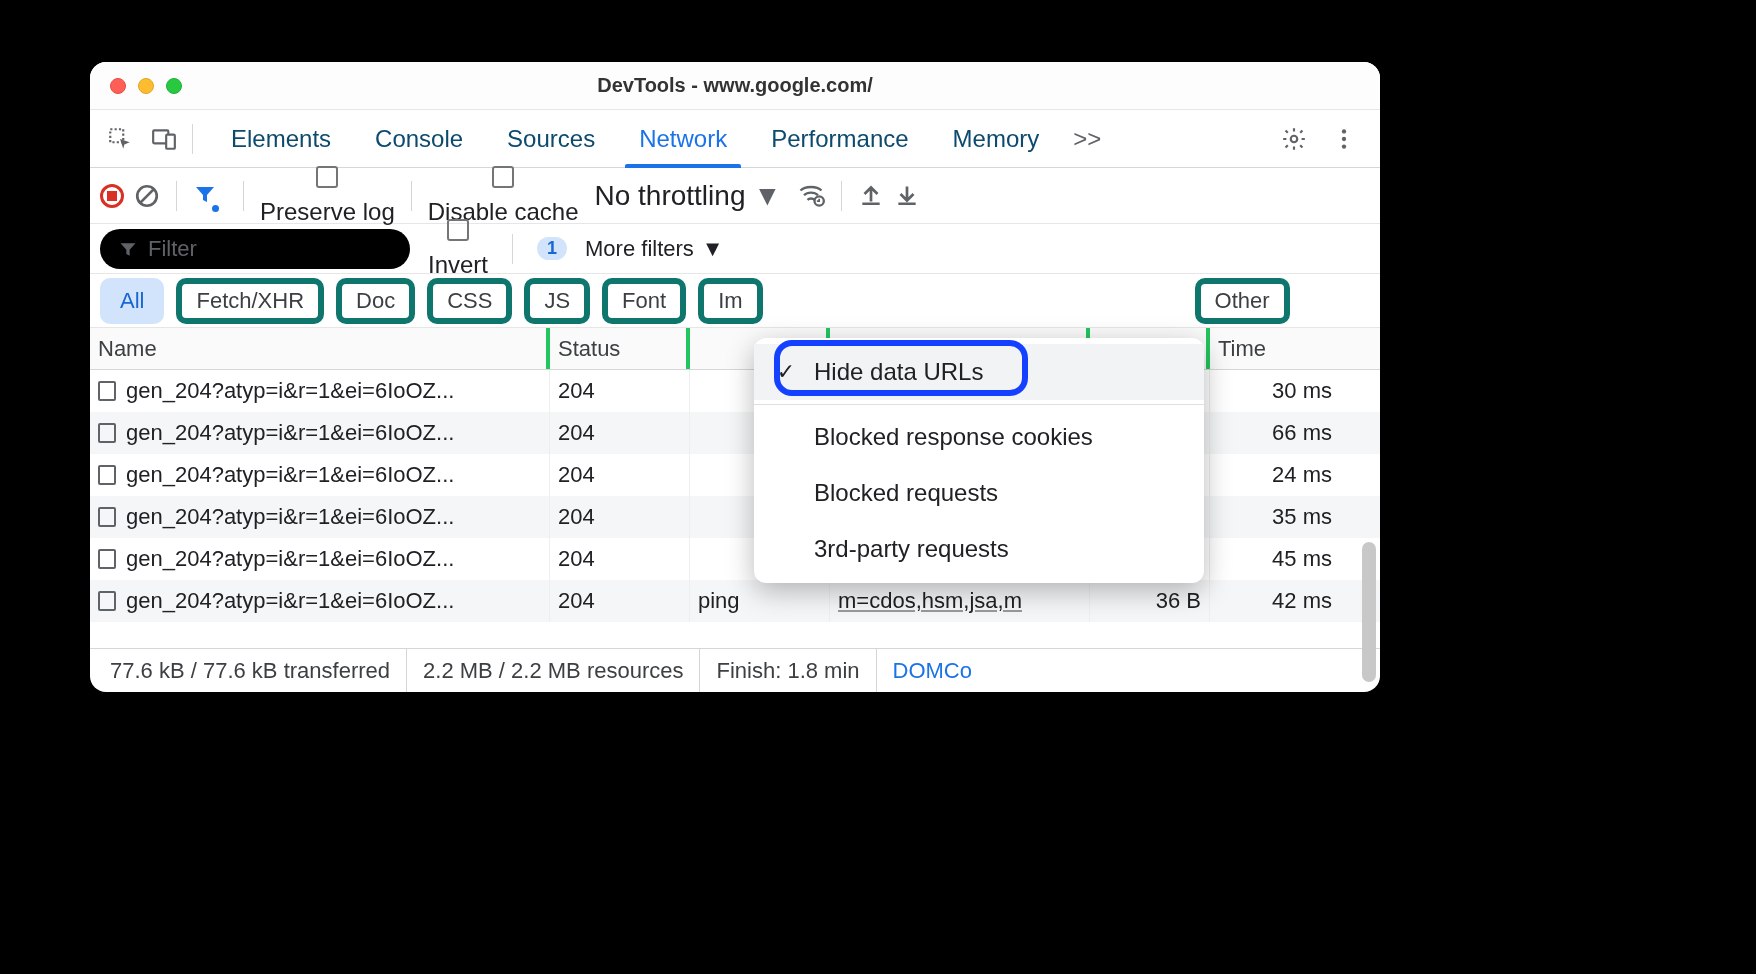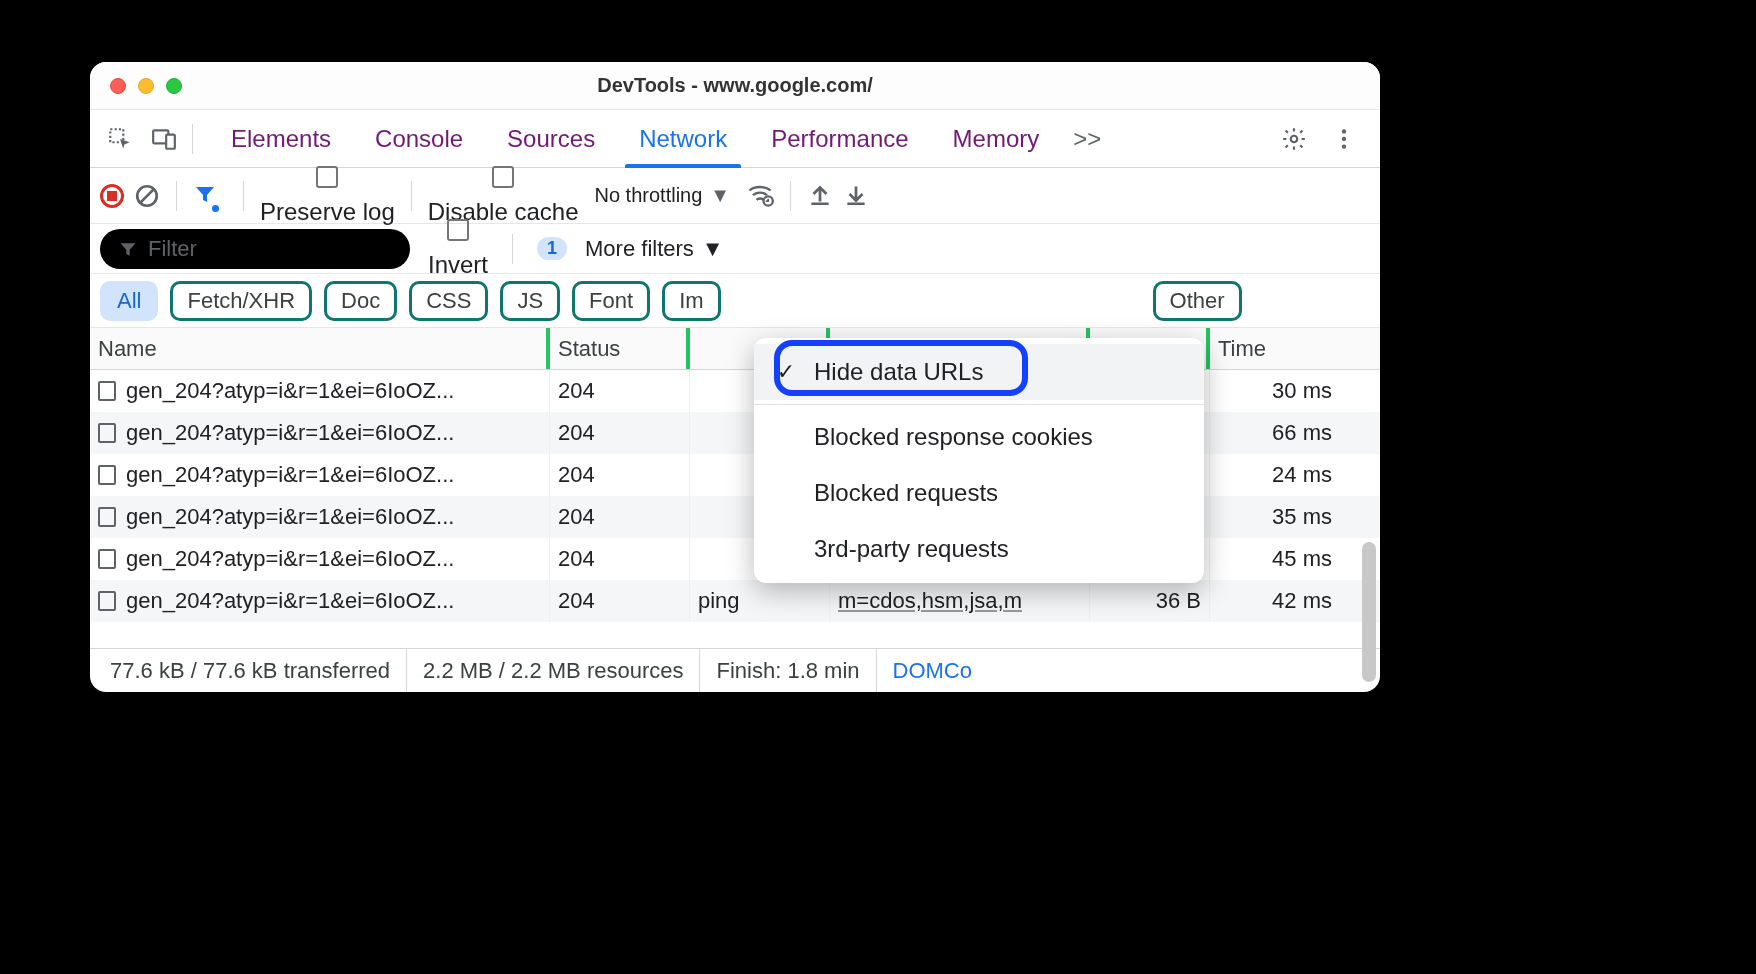--- a/index.html
+++ b/index.html
@@ -80,7 +80,7 @@
     display: flex;
     align-items: center;
     font-size: 24px;
-    color: #701a75;
+    color: #0c4a6e;
     cursor: pointer;
     position: relative;
   }

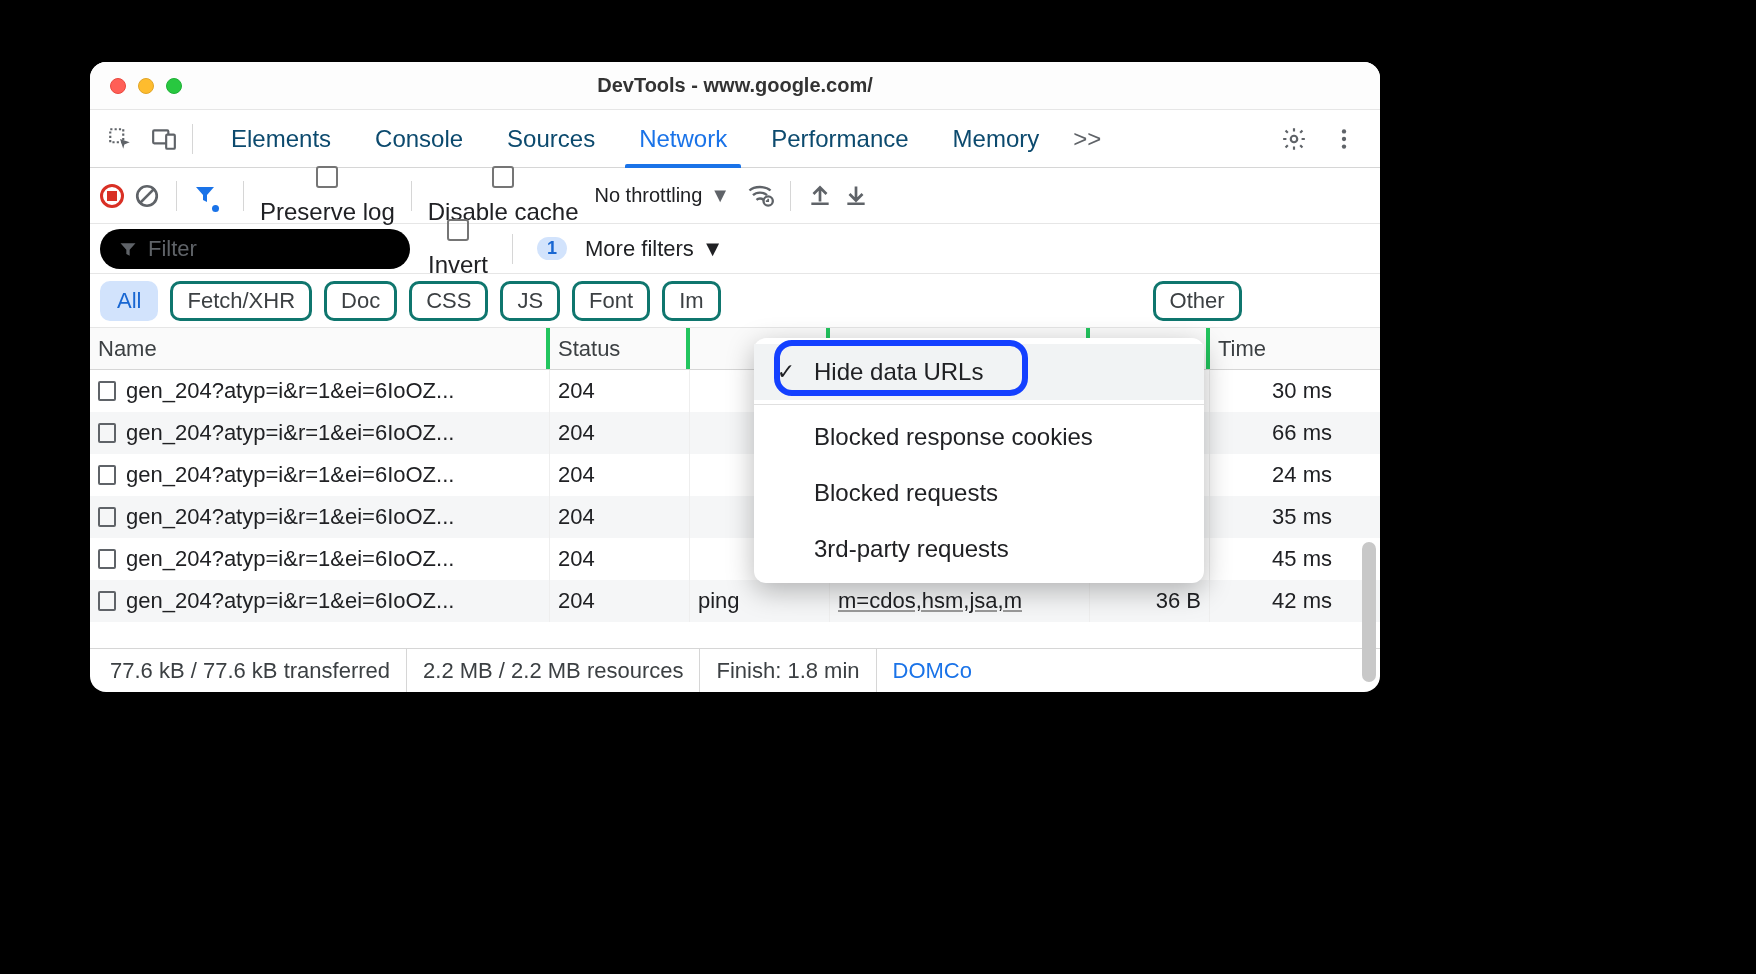--- a/index.html
+++ b/index.html
@@ -154,7 +154,7 @@
   }
   .throttle {
     display:flex;align-items:center;gap:8px;
-    font-size:20px;color:#202124;
+    font-size:28px;color:#202124;
     padding: 0 6px;
   }
   .throttle .caret { color:#5f6368; }

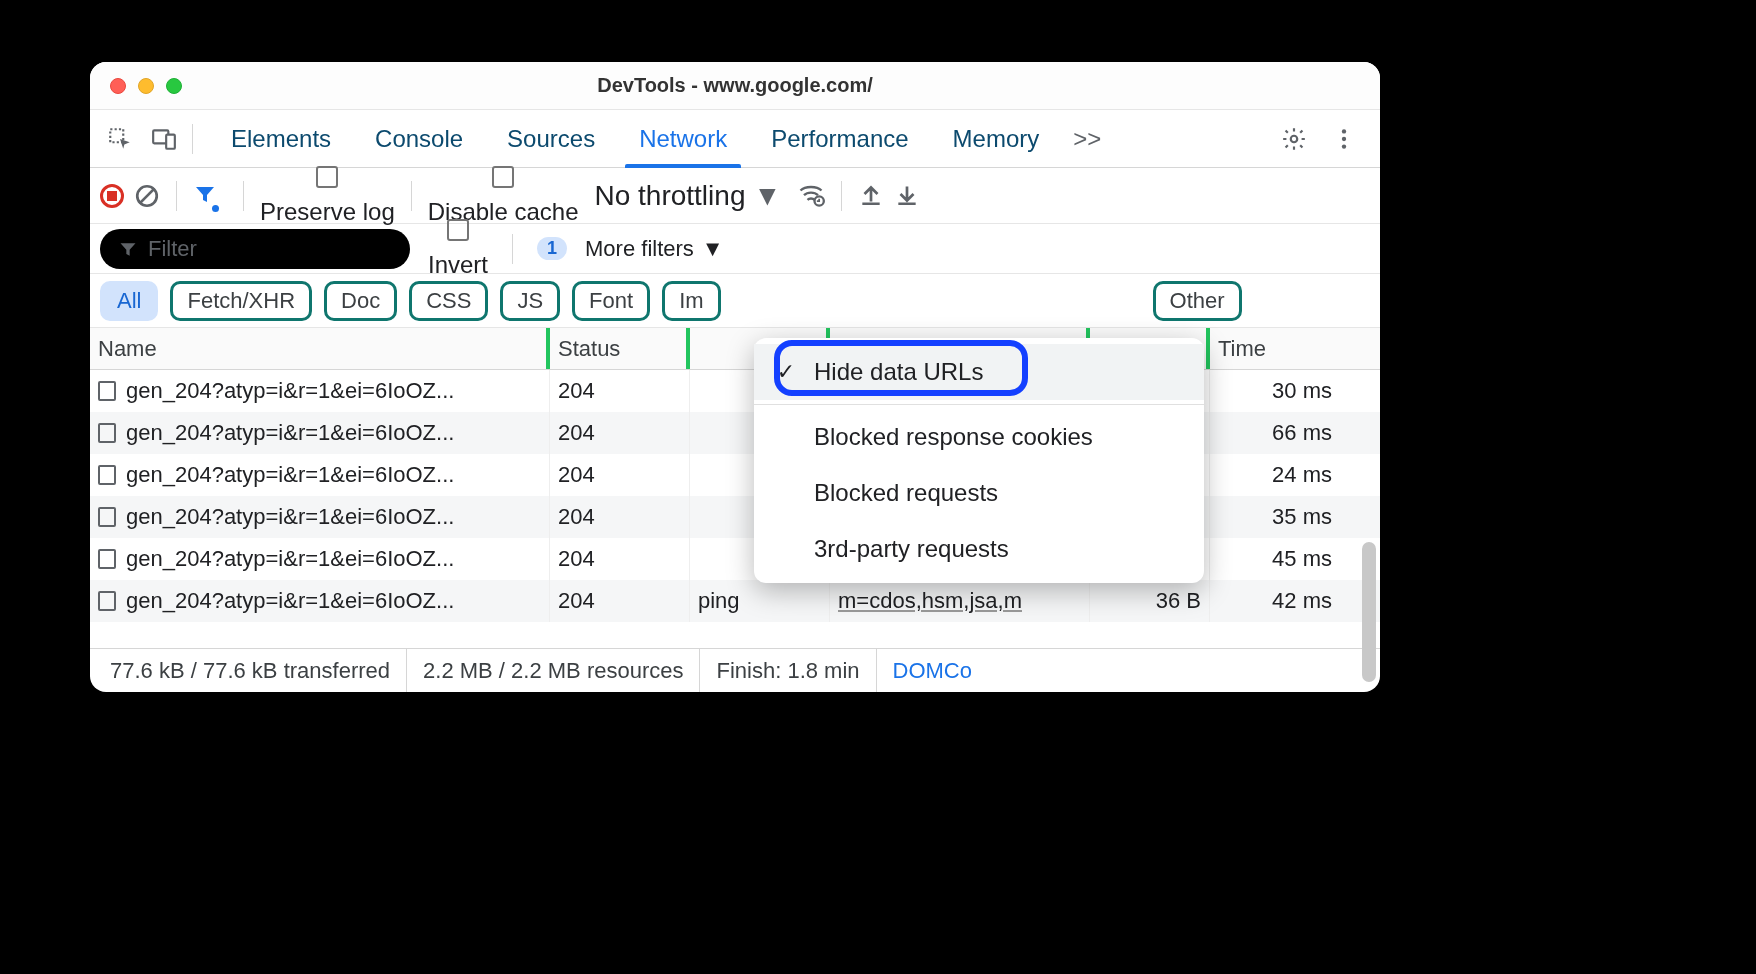--- a/index.html
+++ b/index.html
@@ -203,7 +203,7 @@
     position: relative;
   }
   .chip {
-    border: 3px solid #0f766e;
+    border: 6px solid #0f766e;
     border-radius: 10px;
     padding: 4px 14px;
     font-size: 22px;

